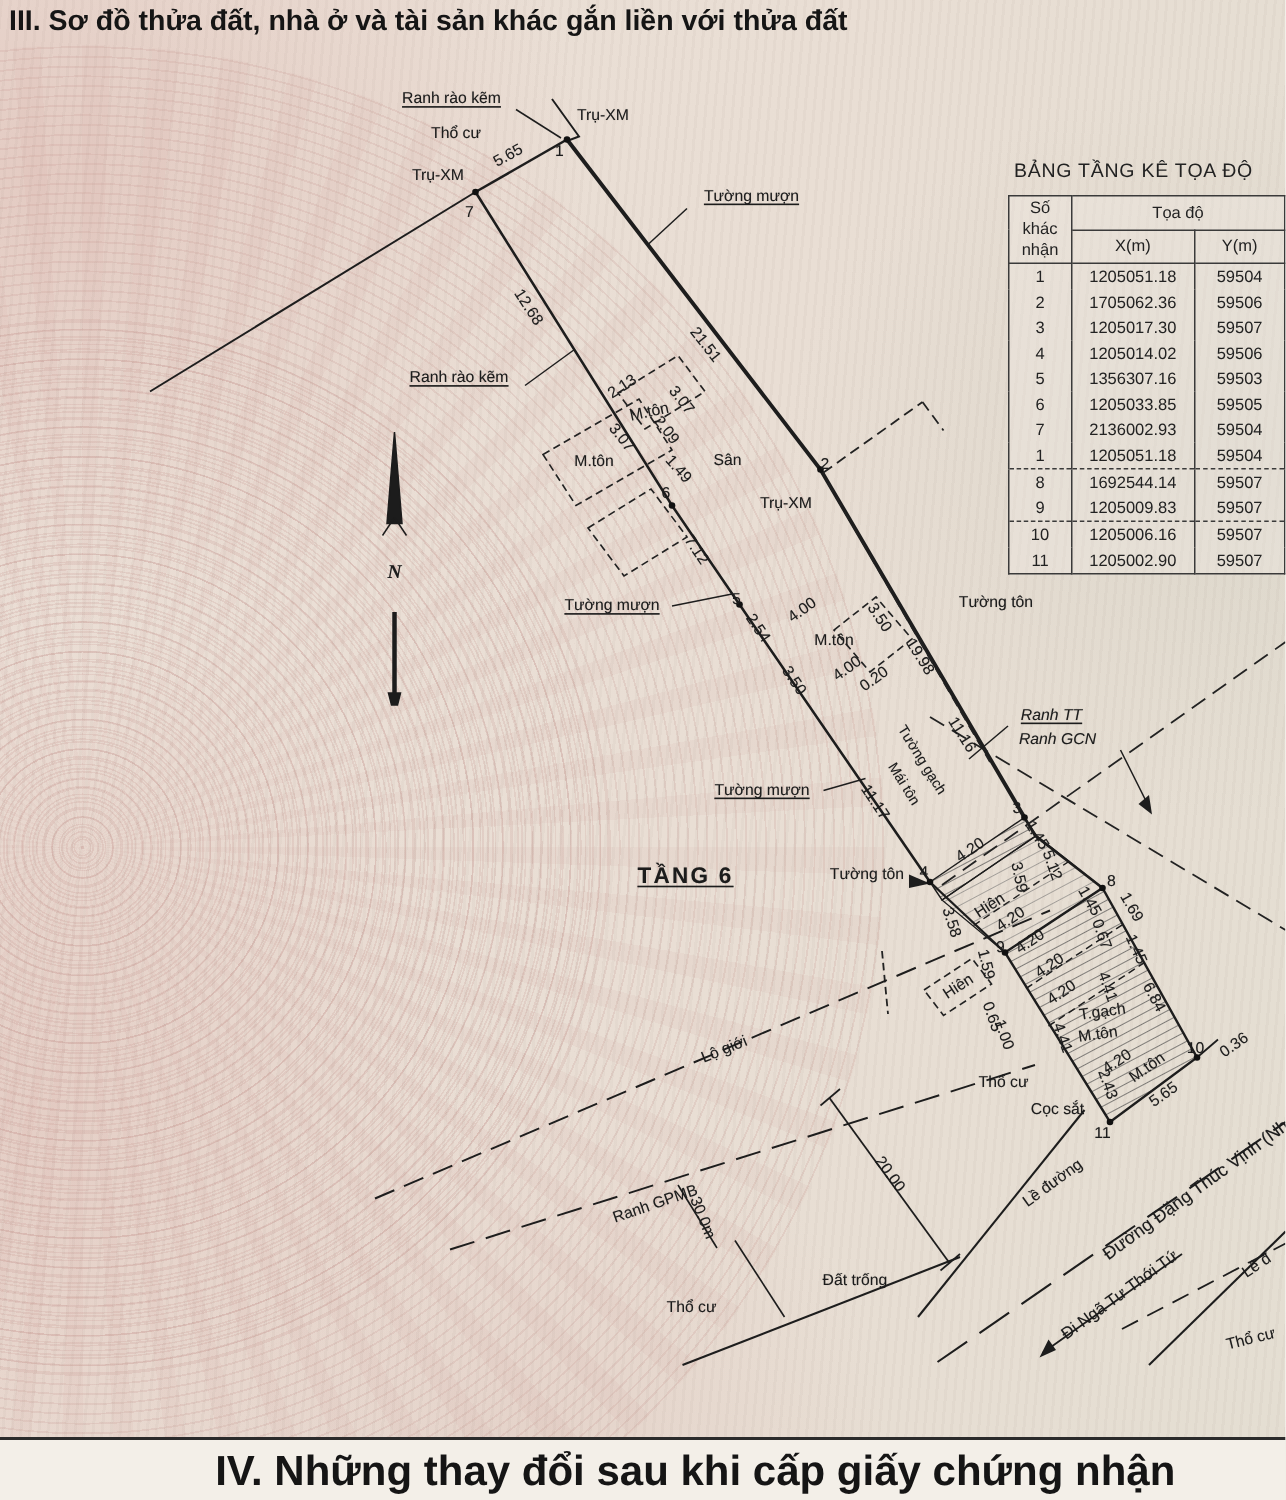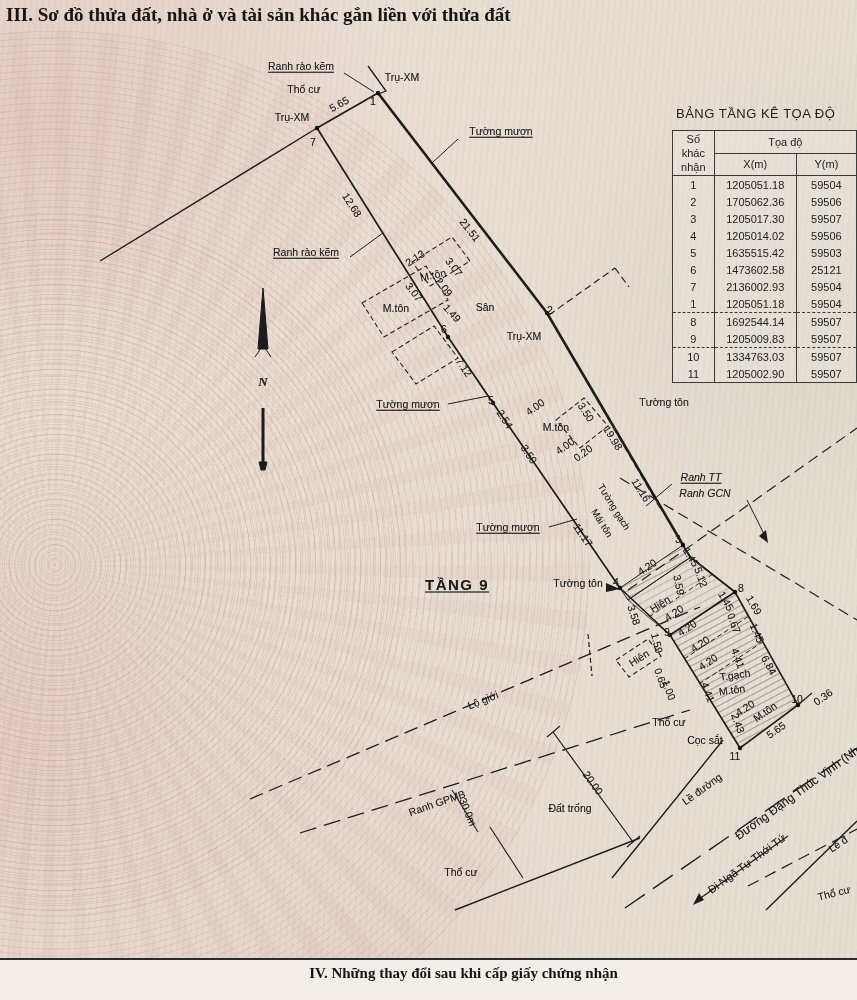--- a/index.html
+++ b/index.html
@@ -22,7 +22,7 @@
   #ros2{left:-300px;top:210px;width:710px;height:710px;
     background:repeating-radial-gradient(circle at 50% 50%,rgba(180,120,115,.15) 0 1px,rgba(0,0,0,0) 1px 5px);}
 
-  .sec-title{position:absolute;font-family:Liberation Serif, serif;font-weight:bold;color:#151515;white-space:nowrap;}
+  .sec-title{position:absolute;font-family:Liberation Sans, sans-serif;font-weight:bold;color:#151515;white-space:nowrap;}
   #s3{left:6px;top:4px;font-size:19px;}
   #band4{position:absolute;left:0;top:958px;width:857px;height:40px;background:#f3efe8;
     border-top:2px solid #2b2b2b;border-bottom:2px solid #2b2b2b;}

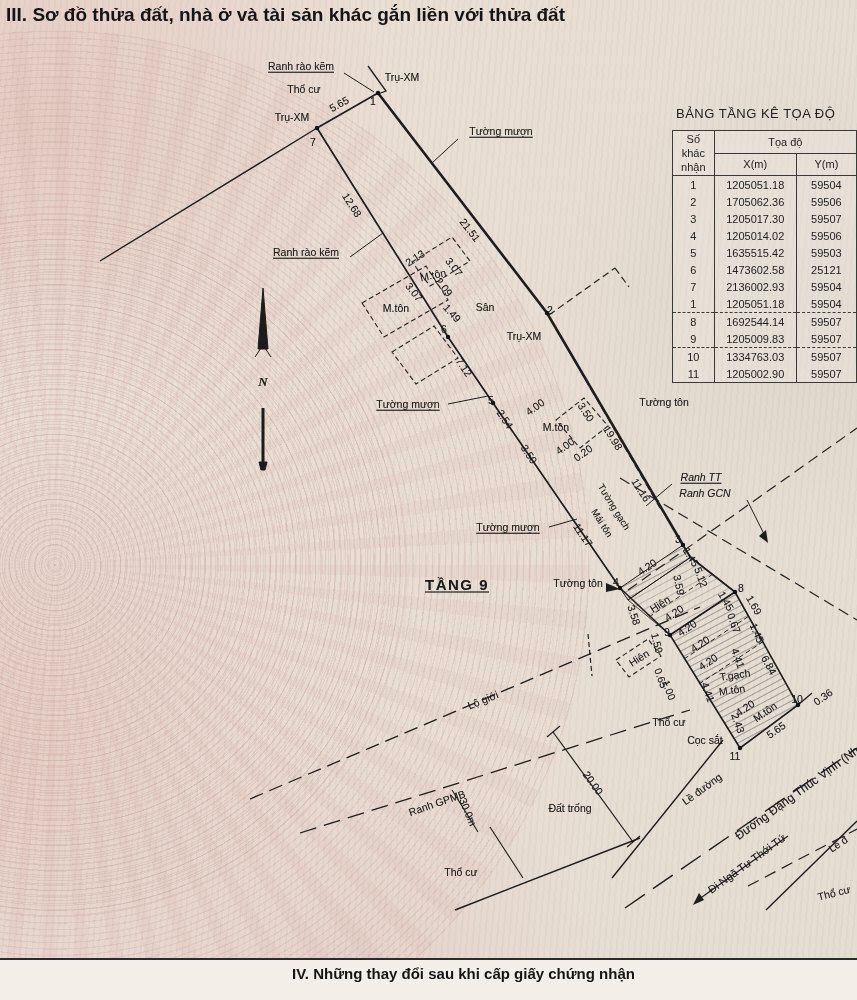--- a/index.html
+++ b/index.html
@@ -304,7 +304,7 @@
           </tr>
           <tr>
             <td>5</td>
-            <td>1635515.42</td>
+            <td>1356307.16</td>
             <td>59503</td>
           </tr>
           <tr>

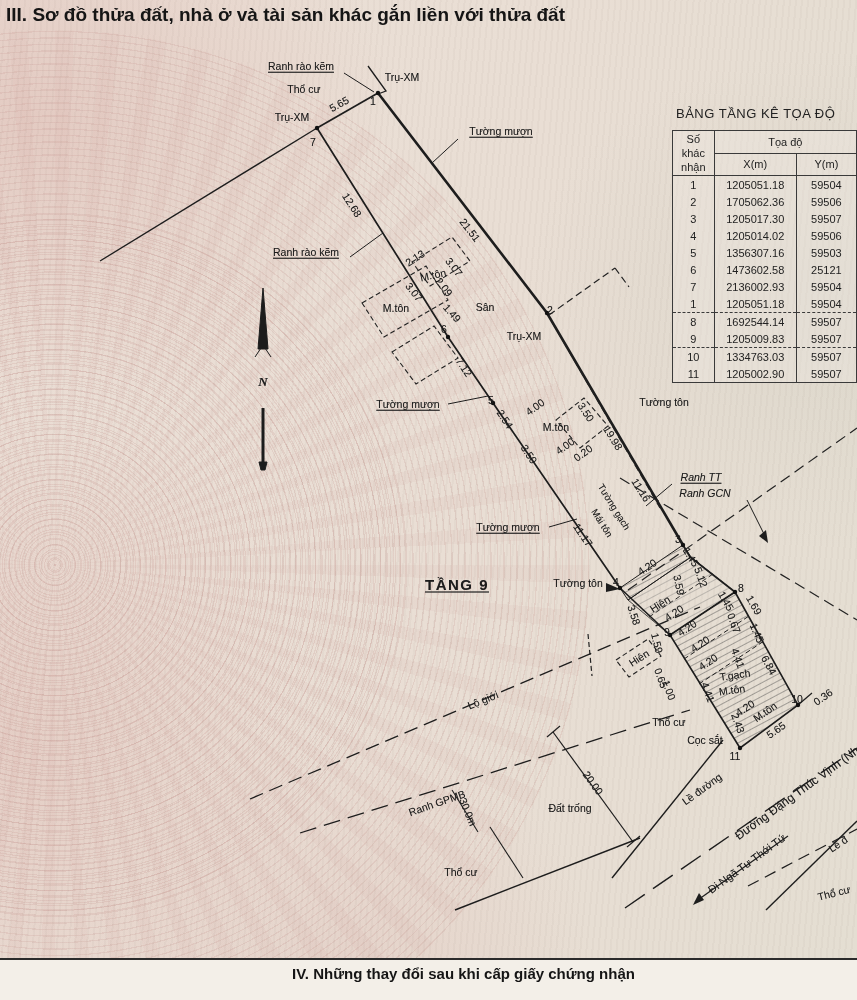--- a/index.html
+++ b/index.html
@@ -309,7 +309,7 @@
           </tr>
           <tr>
             <td>6</td>
-            <td>1473602.58</td>
+            <td>1205033.85</td>
             <td>25121</td>
           </tr>
           <tr>

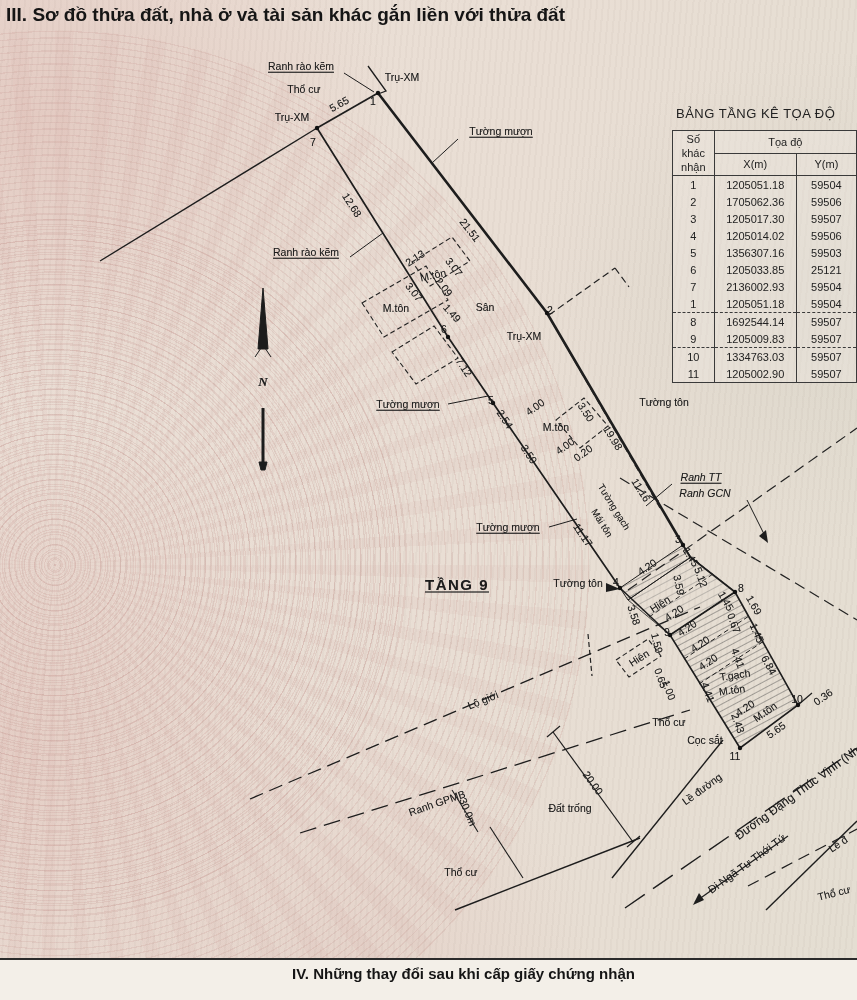--- a/index.html
+++ b/index.html
@@ -310,7 +310,7 @@
           <tr>
             <td>6</td>
             <td>1205033.85</td>
-            <td>25121</td>
+            <td>59505</td>
           </tr>
           <tr>
             <td>7</td>

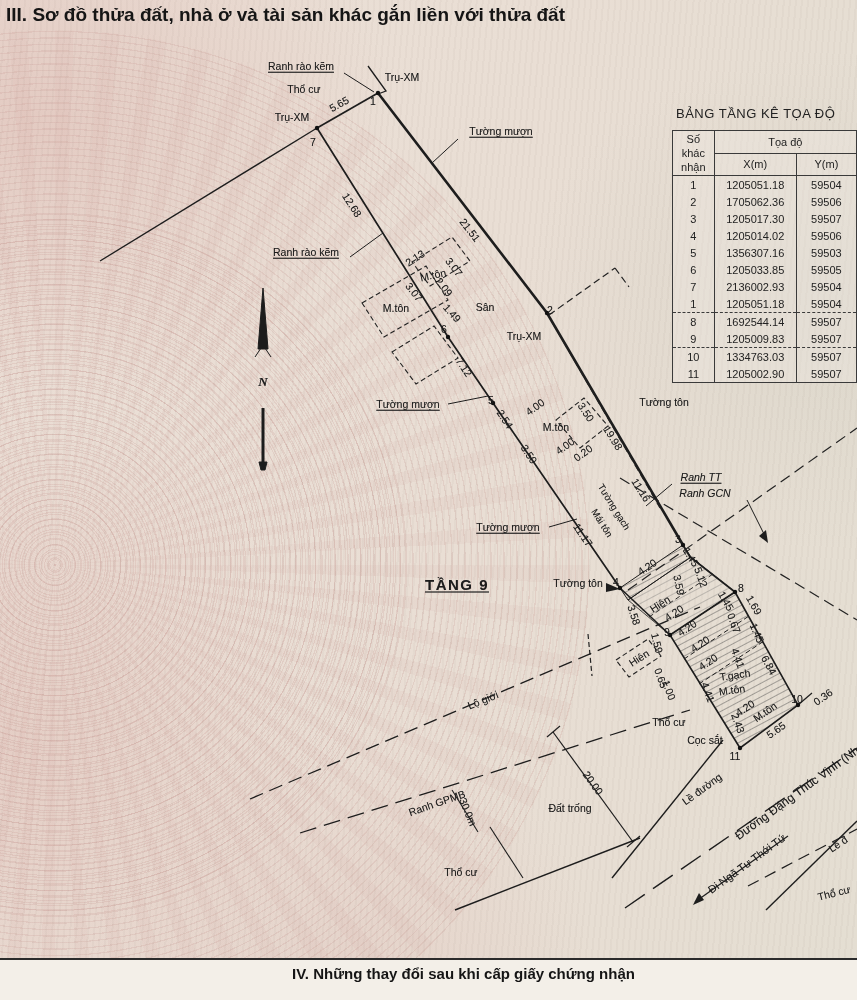--- a/index.html
+++ b/index.html
@@ -334,7 +334,7 @@
           </tr>
           <tr class="sep">
             <td>10</td>
-            <td>1334763.03</td>
+            <td>1205006.16</td>
             <td>59507</td>
           </tr>
           <tr>

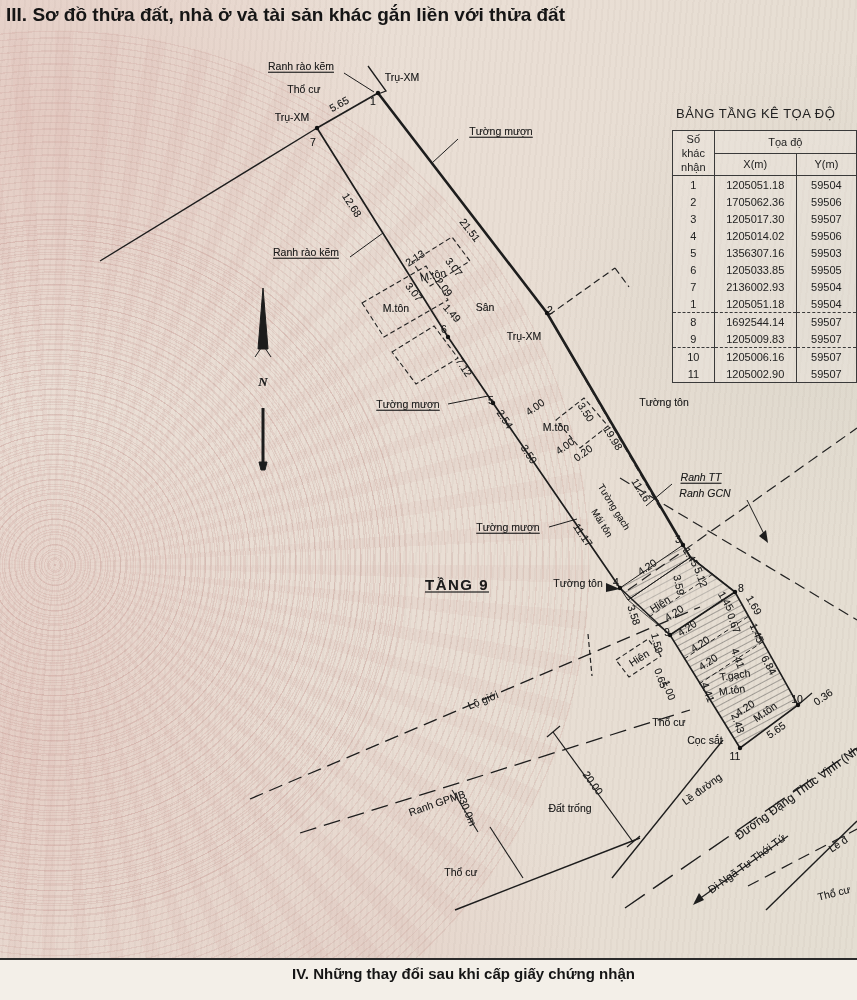--- a/index.html
+++ b/index.html
@@ -208,7 +208,7 @@
       <span class="lbl" style="left: 583px; top: 535px; transform: translate(-50%, -50%) rotate(56deg);">11.17</span>
       <span class="lbl" style="left: 614px; top: 507px; font-size: 9.5px; transform: translate(-50%, -50%) rotate(58deg);">Tường gạch</span>
       <span class="lbl" style="left: 602px; top: 523px; font-size: 9.5px; transform: translate(-50%, -50%) rotate(58deg);">Mái tôn</span>
-      <span class="lbl b u ls" style="left: 457px; top: 584px; font-size: 15px; transform: translate(-50%, -50%) rotate(0deg);">TẦNG 9</span>
+      <span class="lbl b u ls" style="left: 457px; top: 584px; font-size: 15px; transform: translate(-50%, -50%) rotate(0deg);">TẦNG 6</span>
       <span class="lbl" style="left: 578px; top: 583px; transform: translate(-50%, -50%) rotate(0deg);">Tường tôn</span>
       <span class="lbl" style="left: 616px; top: 582px; transform: translate(-50%, -50%) rotate(0deg);">4</span>
       <span class="lbl" style="left: 647px; top: 567px; transform: translate(-50%, -50%) rotate(-34deg);">4.20</span>

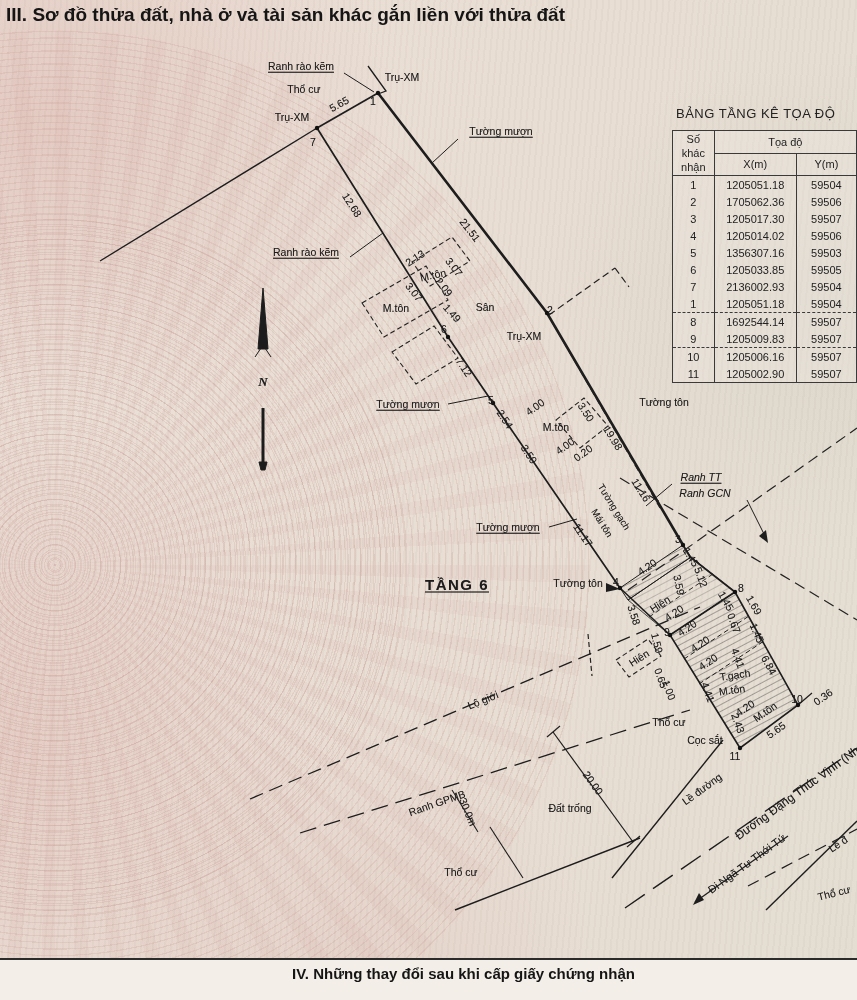--- a/index.html
+++ b/index.html
@@ -254,7 +254,7 @@
       <span class="lbl" style="left: 483px; top: 700px; transform: translate(-50%, -50%) rotate(-22deg);">Lộ giới</span>
       <span class="lbl" style="left: 437px; top: 803px; transform: translate(-50%, -50%) rotate(-19deg);">Ranh GPMB</span>
       <span class="lbl" style="left: 468px; top: 812px; transform: translate(-50%, -50%) rotate(68deg);">30.0m</span>
-      <span class="lbl" style="left: 570px; top: 808px; transform: translate(-50%, -50%) rotate(0deg);">Đất trống</span>
+      <span class="lbl" style="left: 570px; top: 854px; transform: translate(-50%, -50%) rotate(0deg);">Đất trống</span>
       <span class="lbl" style="left: 593px; top: 783px; transform: translate(-50%, -50%) rotate(54deg);">20.00</span>
       <span class="lbl" style="left: 461px; top: 872px; transform: translate(-50%, -50%) rotate(0deg);">Thổ cư</span>
       <span class="lbl b i serif" style="left: 263px; top: 381px; font-size: 13px; transform: translate(-50%, -50%) rotate(0deg);">N</span>

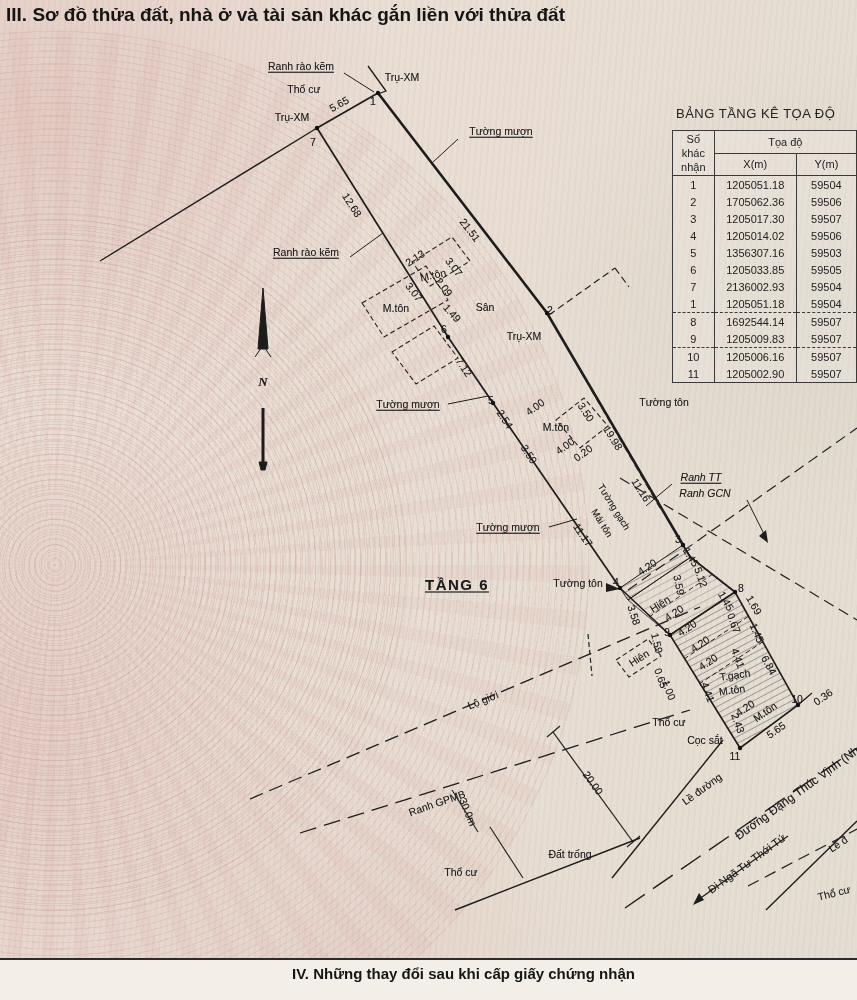--- a/index.html
+++ b/index.html
@@ -26,7 +26,7 @@
   #s3{left:6px;top:4px;font-size:19px;}
   #band4{position:absolute;left:0;top:958px;width:857px;height:40px;background:#f3efe8;
     border-top:2px solid #2b2b2b;border-bottom:2px solid #2b2b2b;}
-  #s4{left:0;right:0;top:965px;text-align:center;padding-left:70px;font-size:15px;}
+  #s4{left:0;right:0;top:965px;text-align:center;padding-left:70px;font-size:28px;}
 
   svg{position:absolute;left:0;top:0;pointer-events:none;}
 

